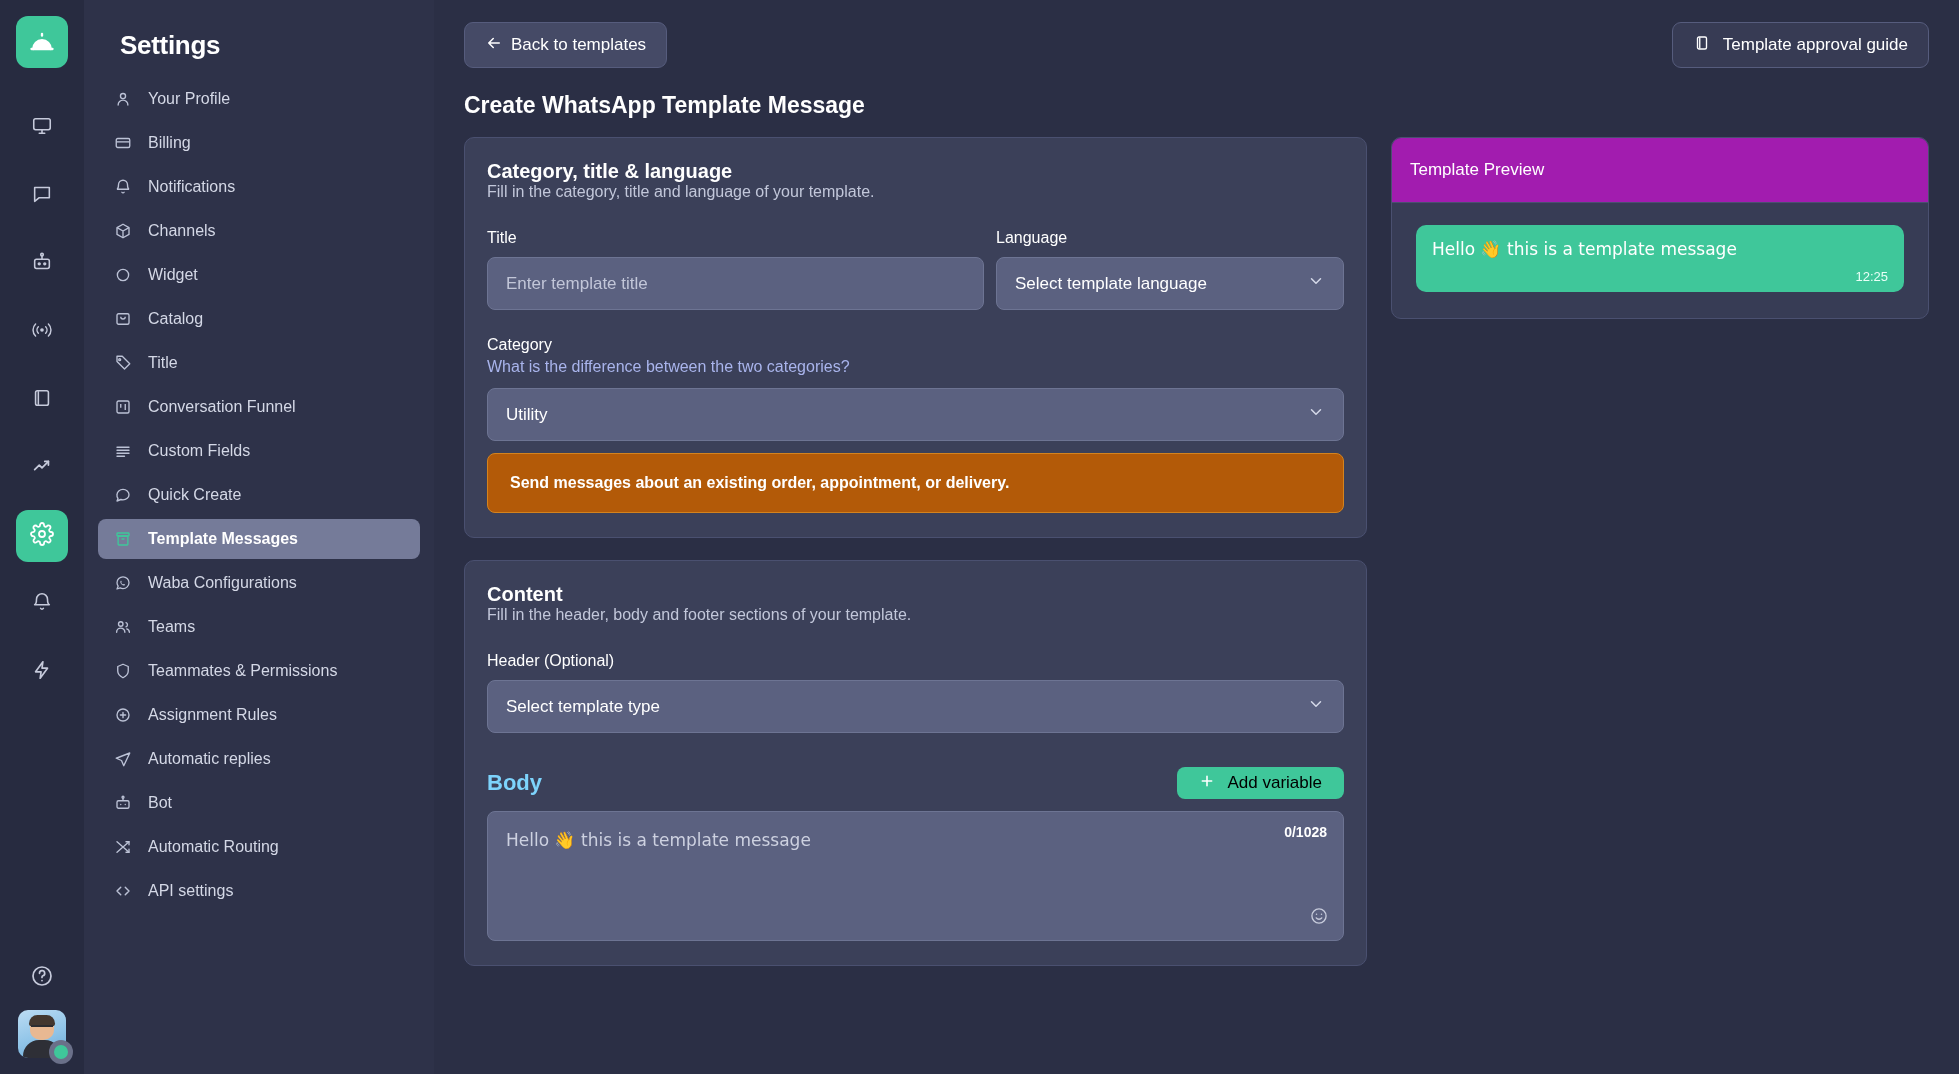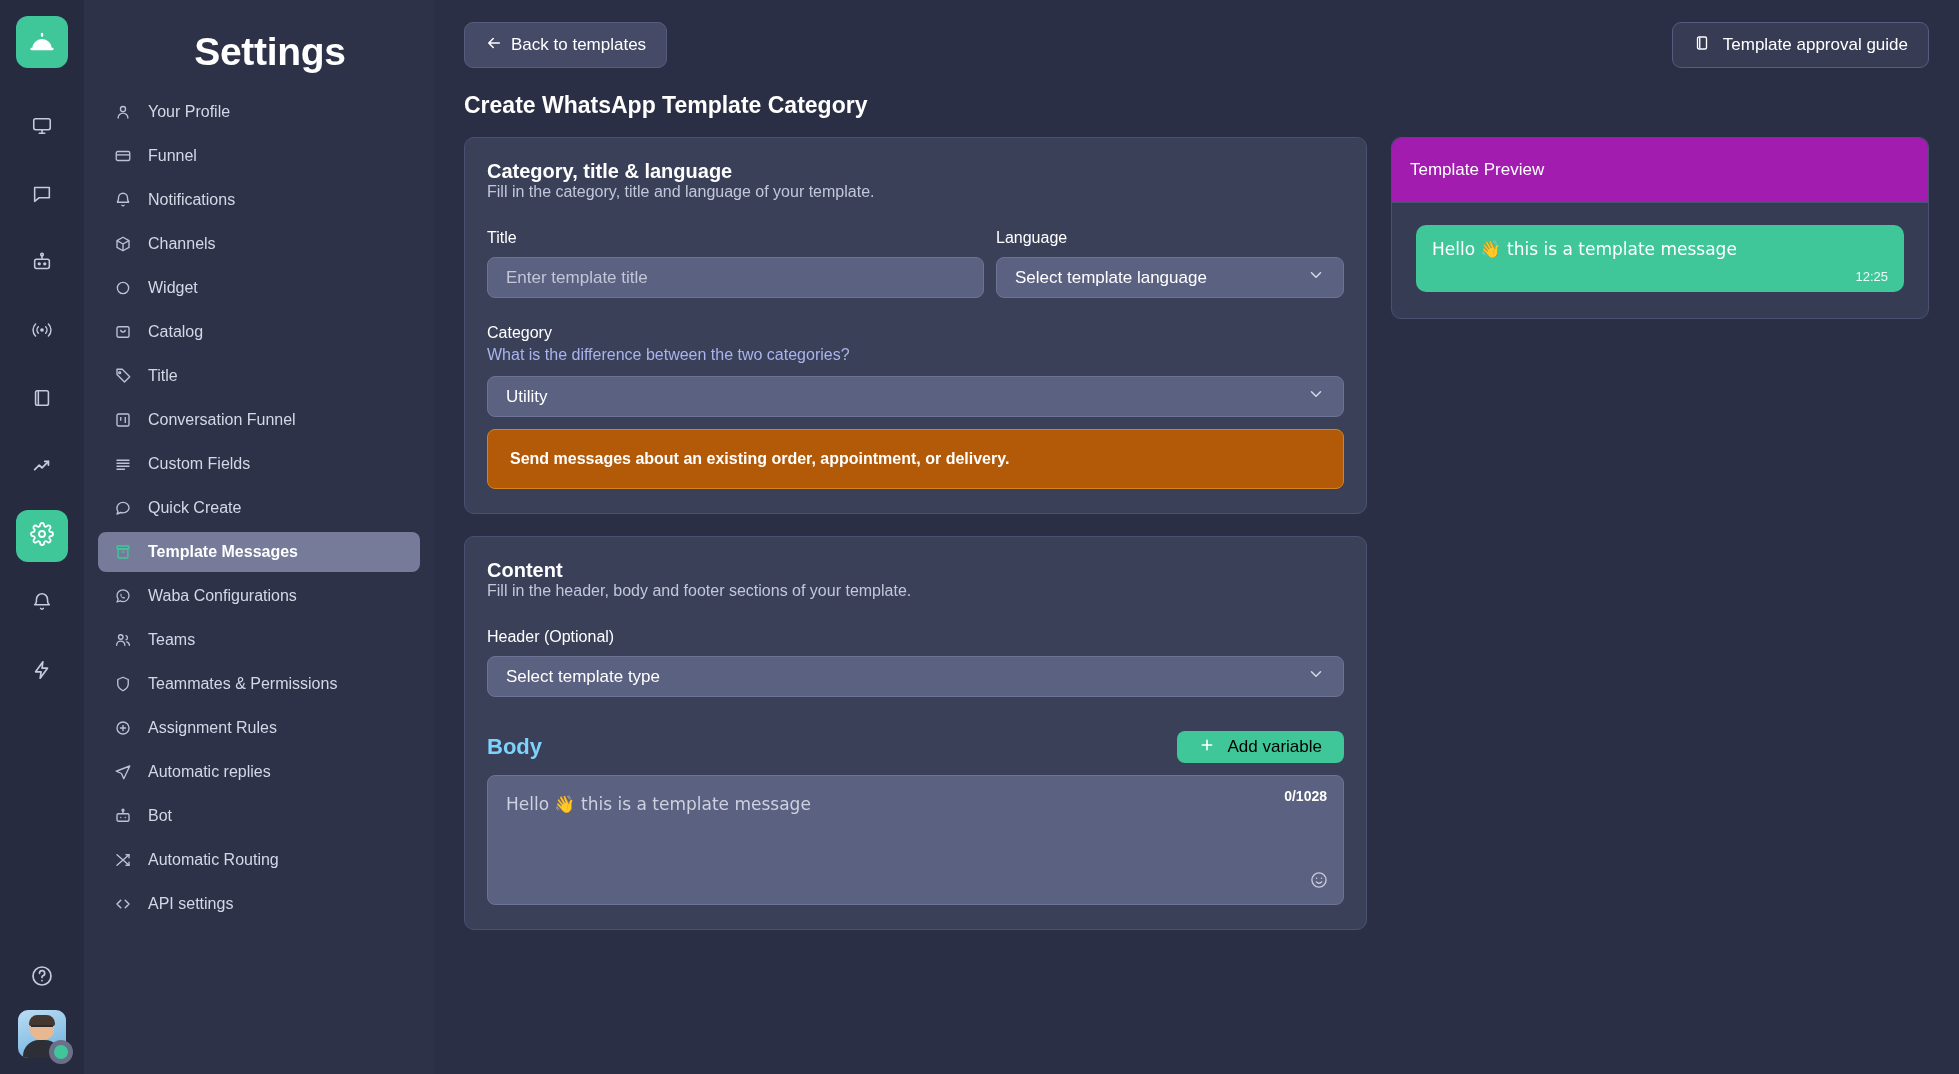--- a/index.html
+++ b/index.html
@@ -70,8 +70,8 @@
     padding: 24px 14px 0 14px;
   }
   .settings-title {
-    font-size: 39px; font-weight: bold; color: #ffffff;
-    padding: 6px 0 18px 22px; letter-spacing: -0.3px; text-align: center;
+    font-size: 26px; font-weight: bold; color: #ffffff;
+    padding: 6px 0 18px 22px; letter-spacing: -0.3px;
   }
   .nav-item {
     display: flex; align-items: center; gap: 14px;

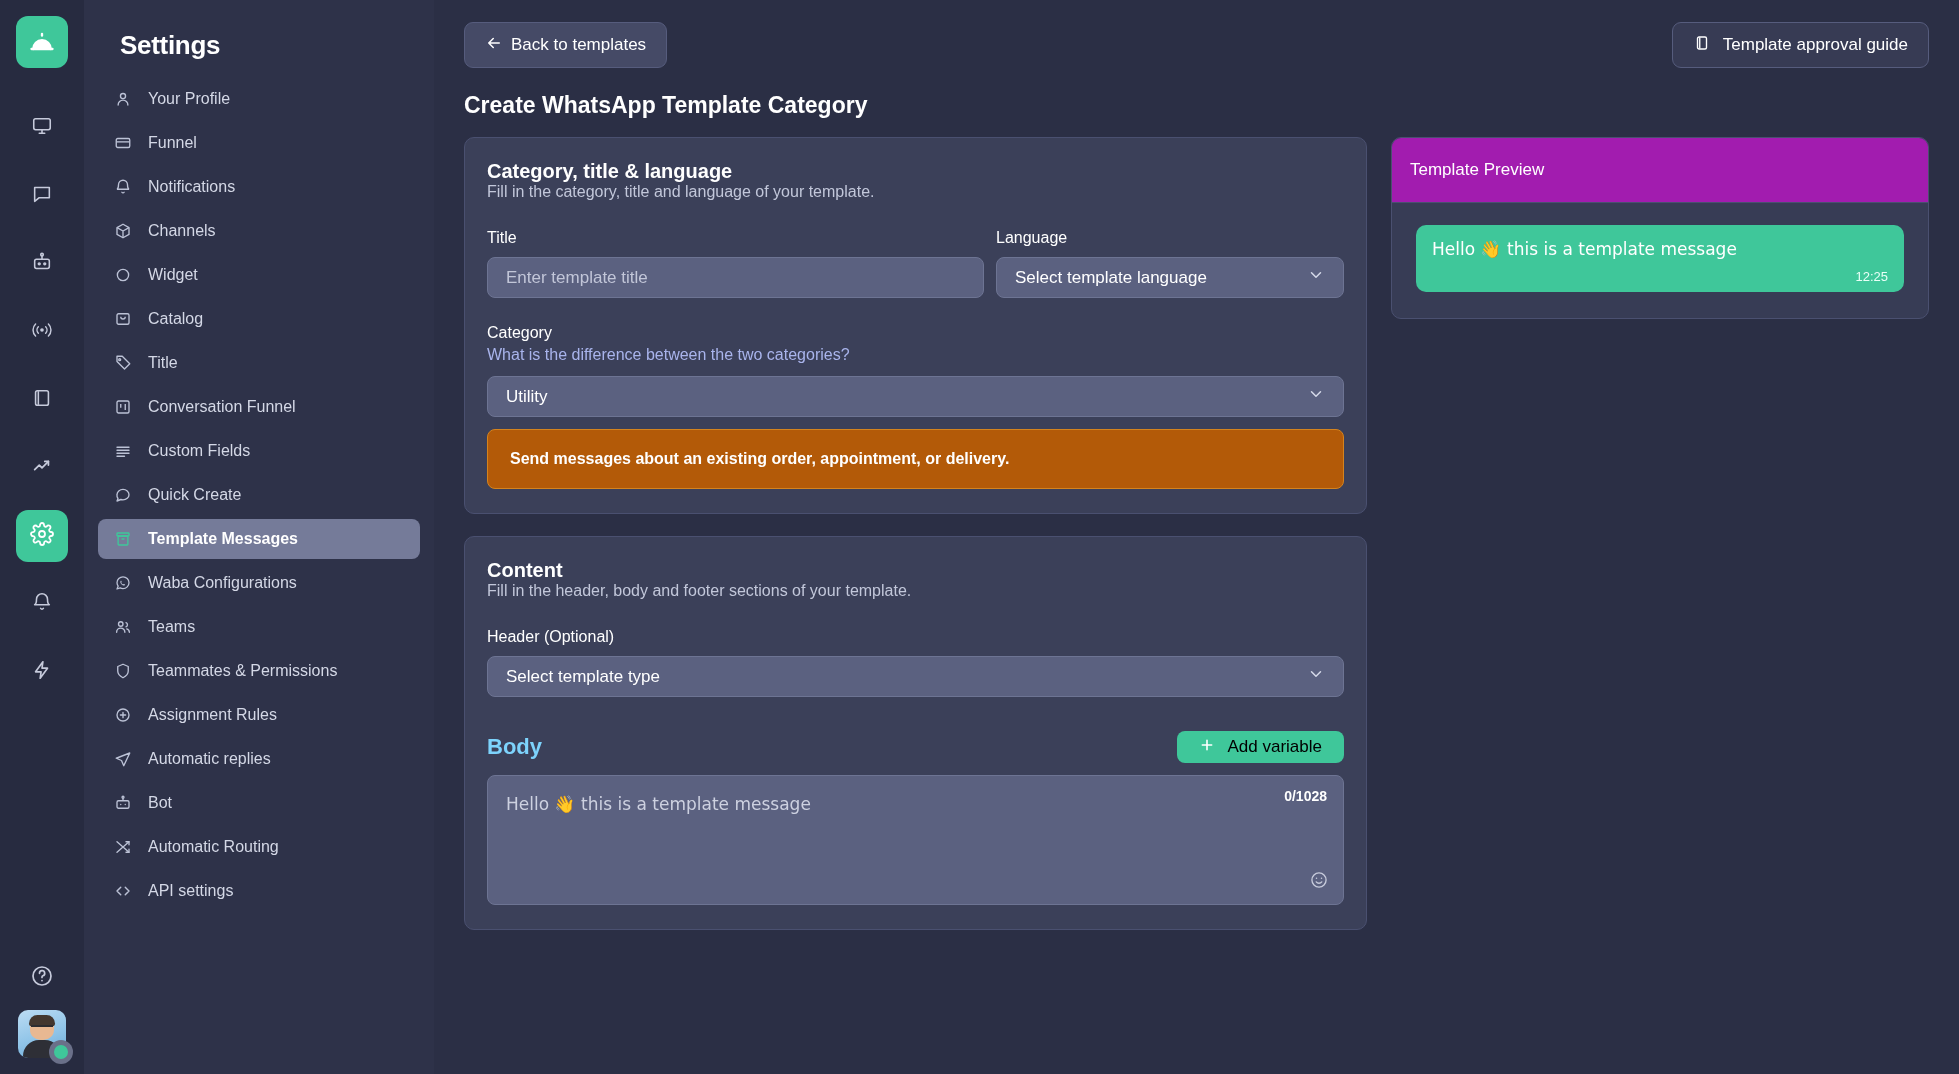--- a/index.html
+++ b/index.html
@@ -511,7 +511,7 @@
       </button>
     </div>
 
-    <div class="page-title">Create WhatsApp Template Category</div>
+    <div class="page-title">Create WhatsApp Template Message</div>
 
     <div class="columns">
 

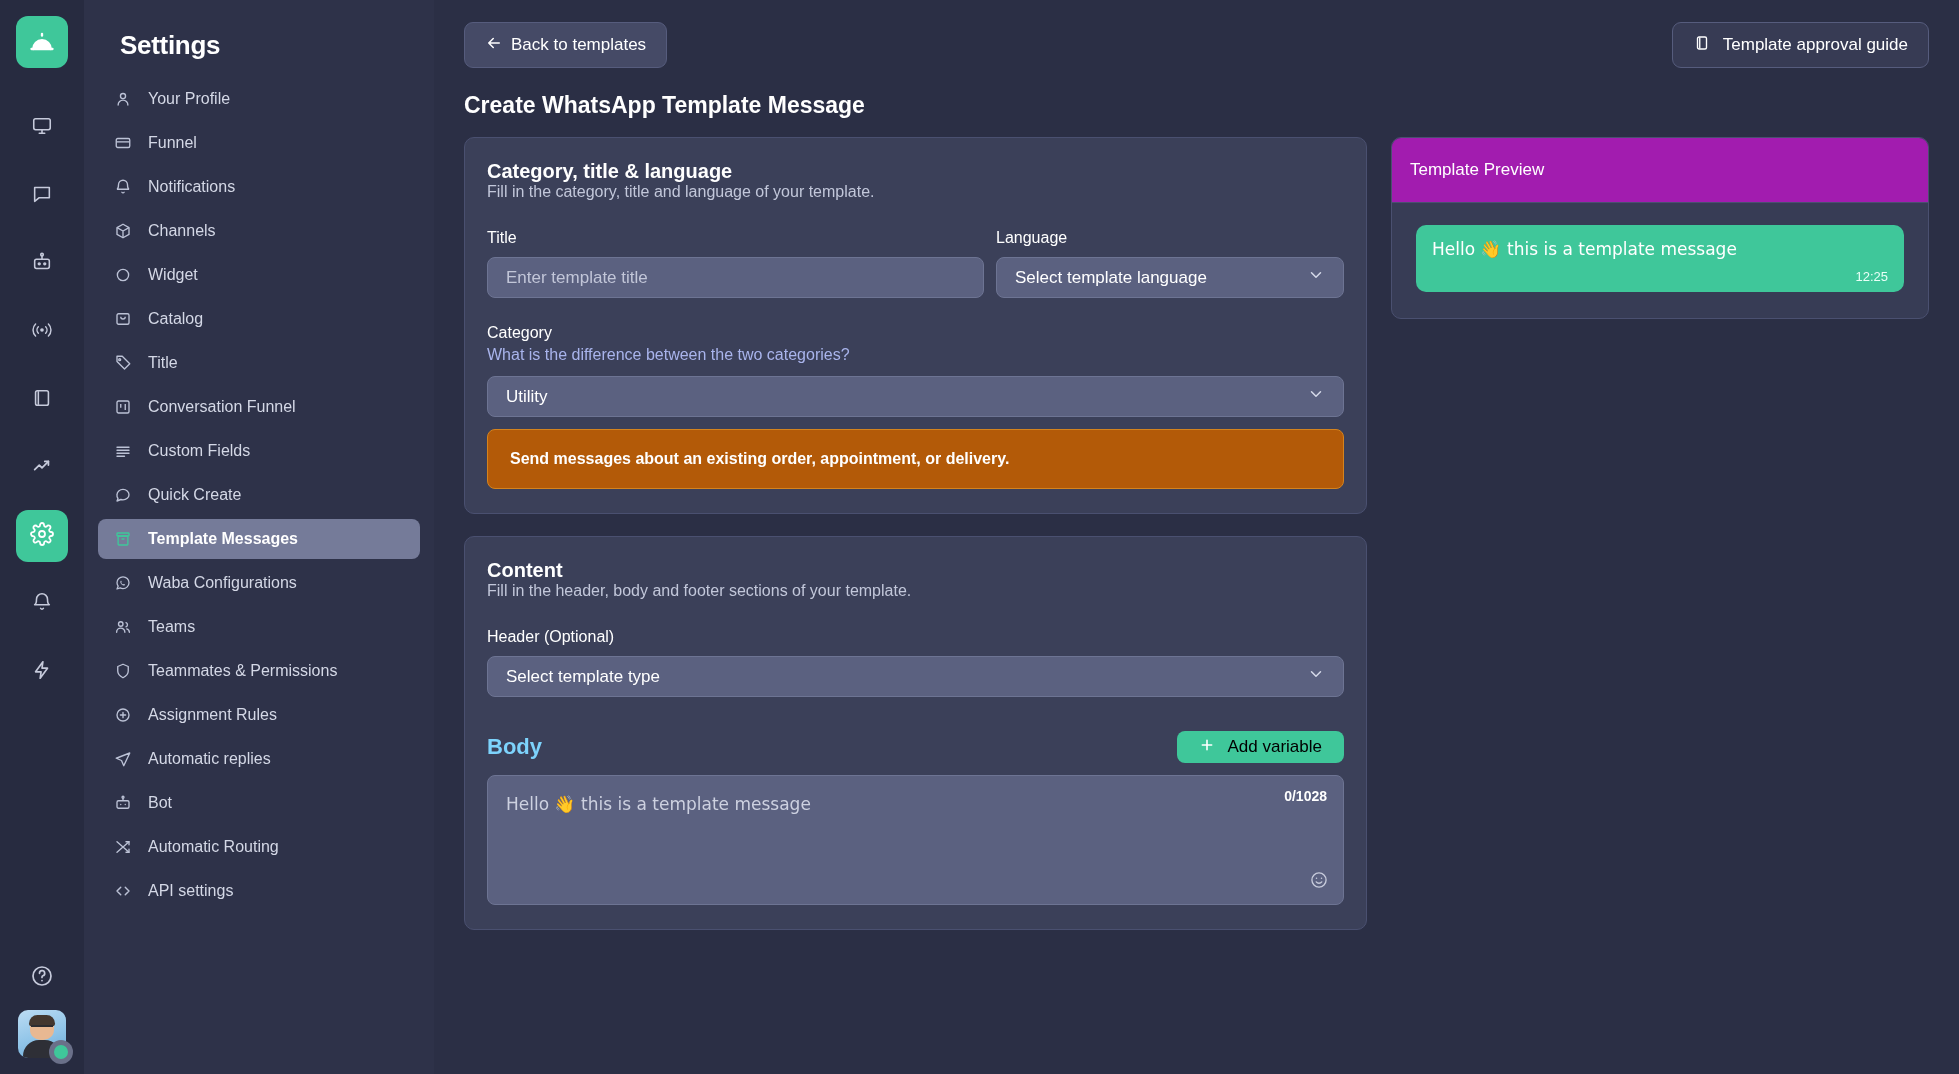--- a/index.html
+++ b/index.html
@@ -315,7 +315,7 @@
             <path d="M3 10.5h18"></path>
           </svg>
       </span>
-      <span>Funnel</span>
+      <span>Billing</span>
     </div>
 
     <div class="nav-item">

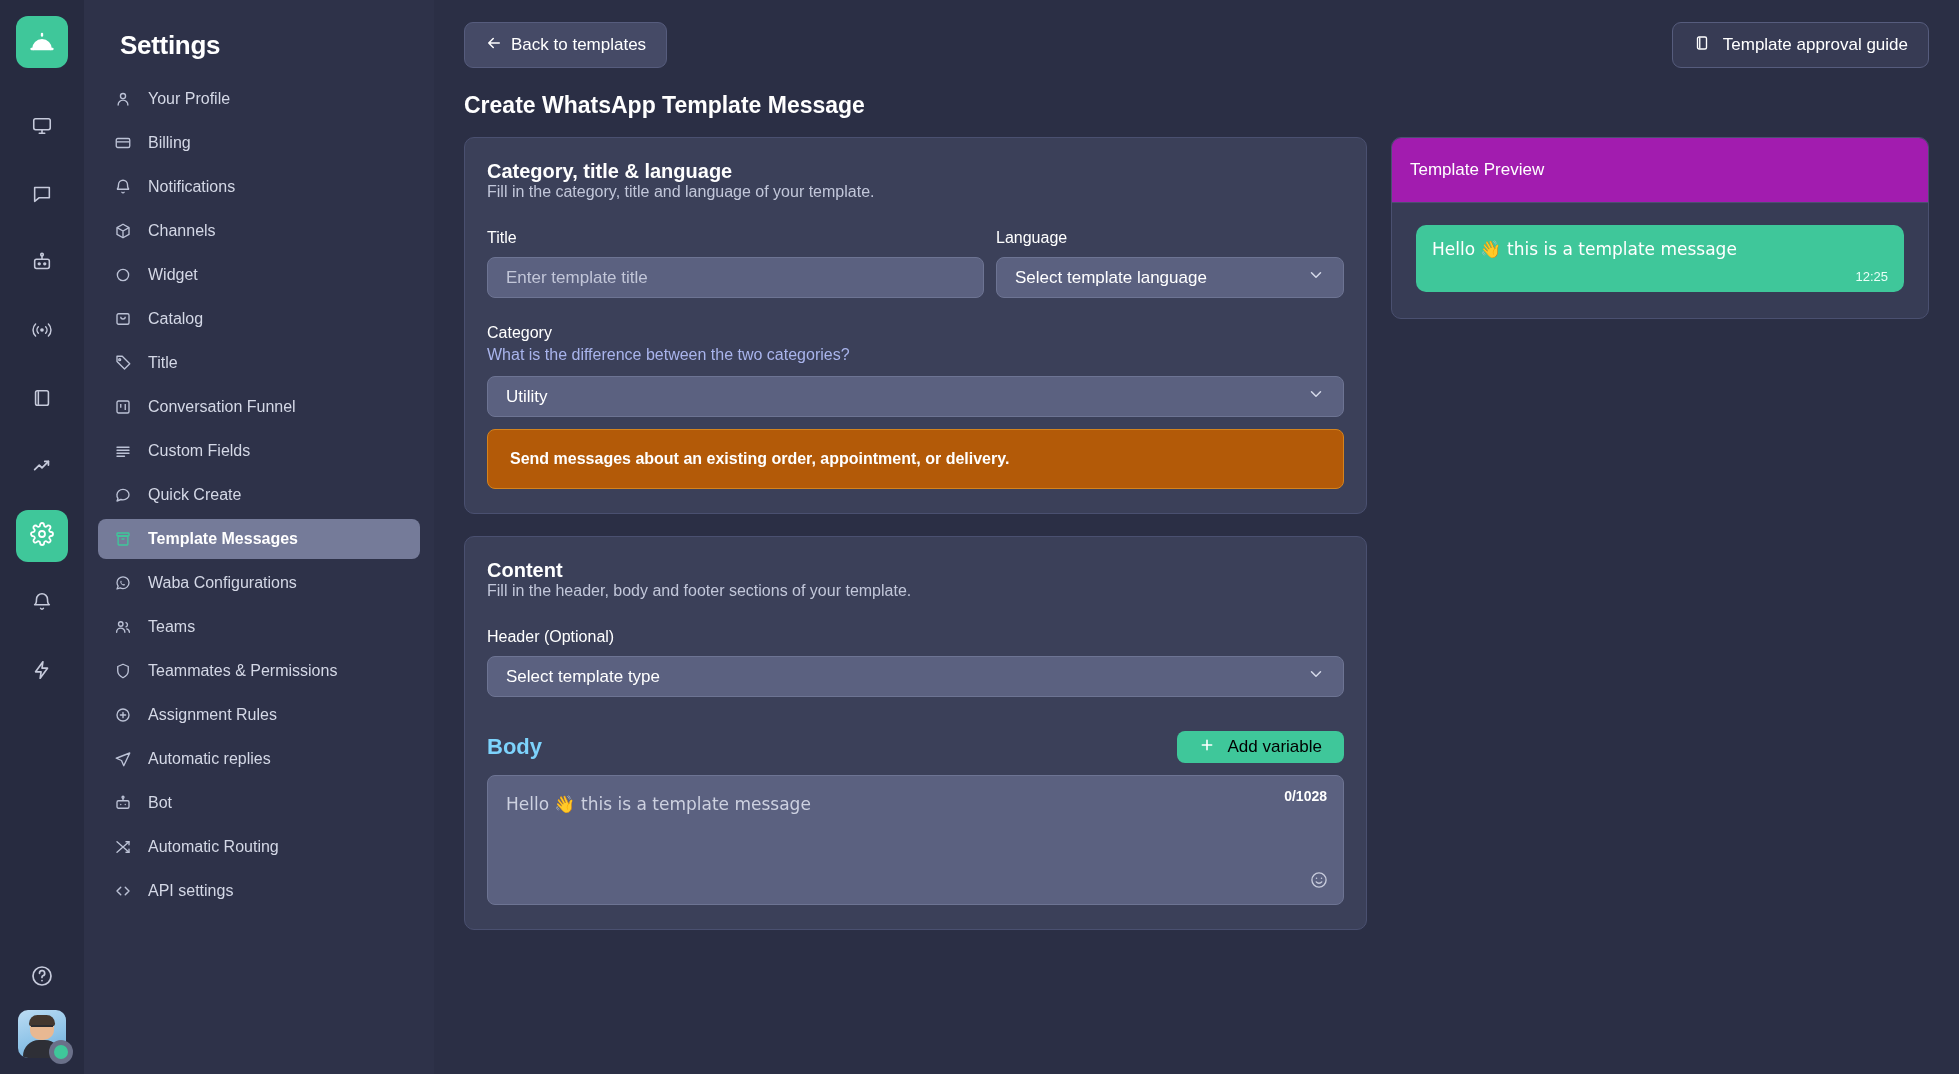--- a/index.html
+++ b/index.html
@@ -121,7 +121,7 @@
   .f-lang { width: 348px; flex: 0 0 348px; }
 
   .input, .select {
-    width: 100%; height: 41px; border-radius: 8px;
+    width: 100%; height: 53px; border-radius: 8px;
     background: #5b6180; border: 1px solid #6b melted; border: 1px solid #6d7493;
     color: #ffffff; font-size: 17px; padding: 0 18px;
     display: flex; align-items: center; font-family: "Liberation Sans", sans-serif;

